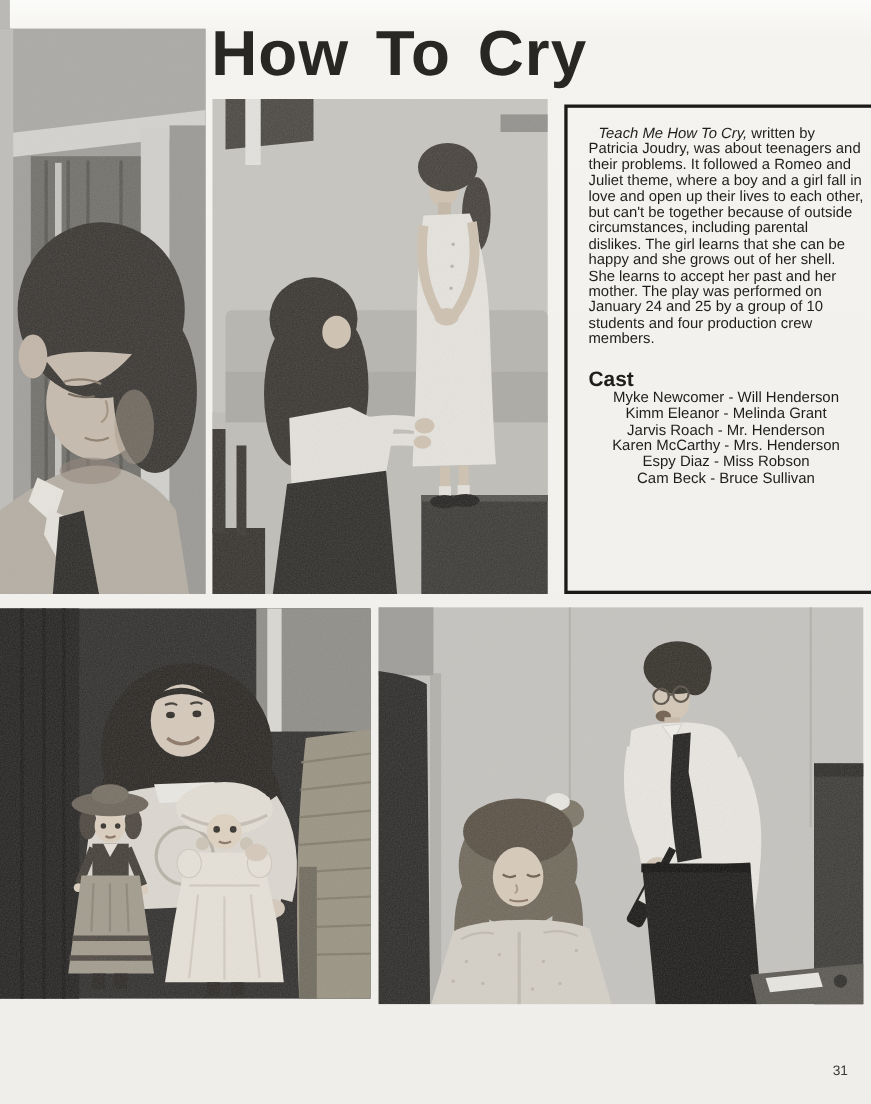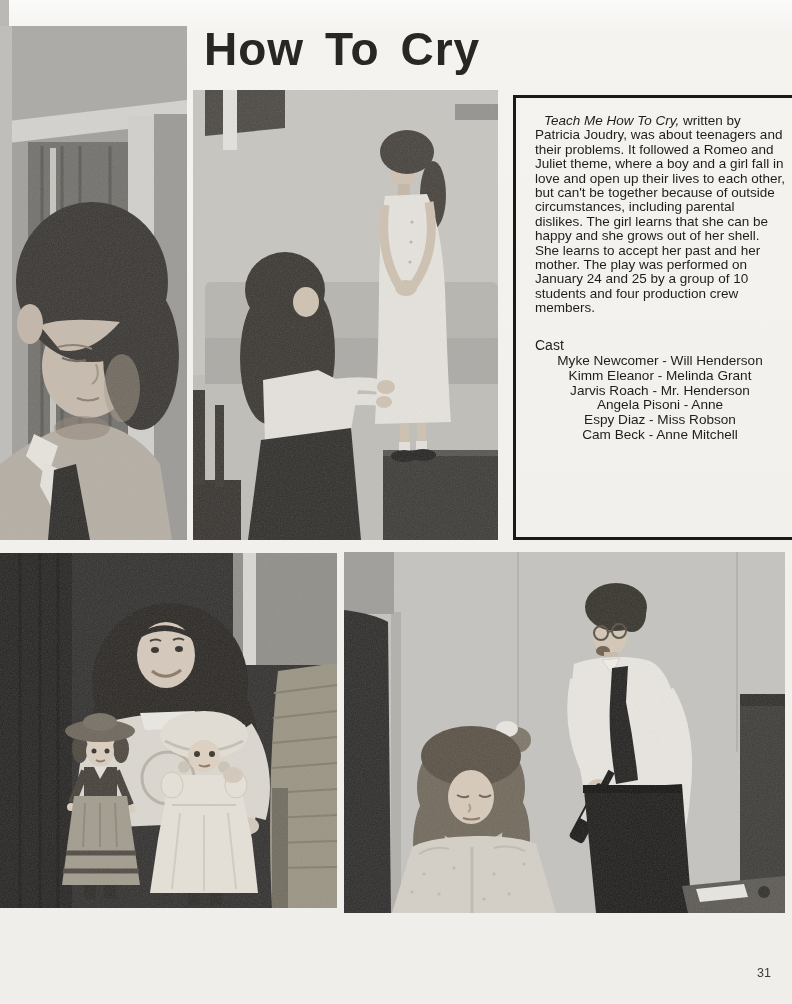--- a/index.html
+++ b/index.html
@@ -10,8 +10,8 @@
   }
   .scan-strip{position:absolute;left:0;top:0;width:9px;height:60px;background:#bab9b5;}
   .title{
-    position:absolute;left:204px;top:24px;margin:0;
-    font-size:46px;line-height:50px;font-weight:bold;color:#282724;
+    position:absolute;left:192px;top:24px;margin:0;
+    font-size:58px;line-height:50px;font-weight:bold;color:#282724;
     letter-spacing:1px;word-spacing:7px;
   }
   figure.photo{position:absolute;margin:0;padding:0;}

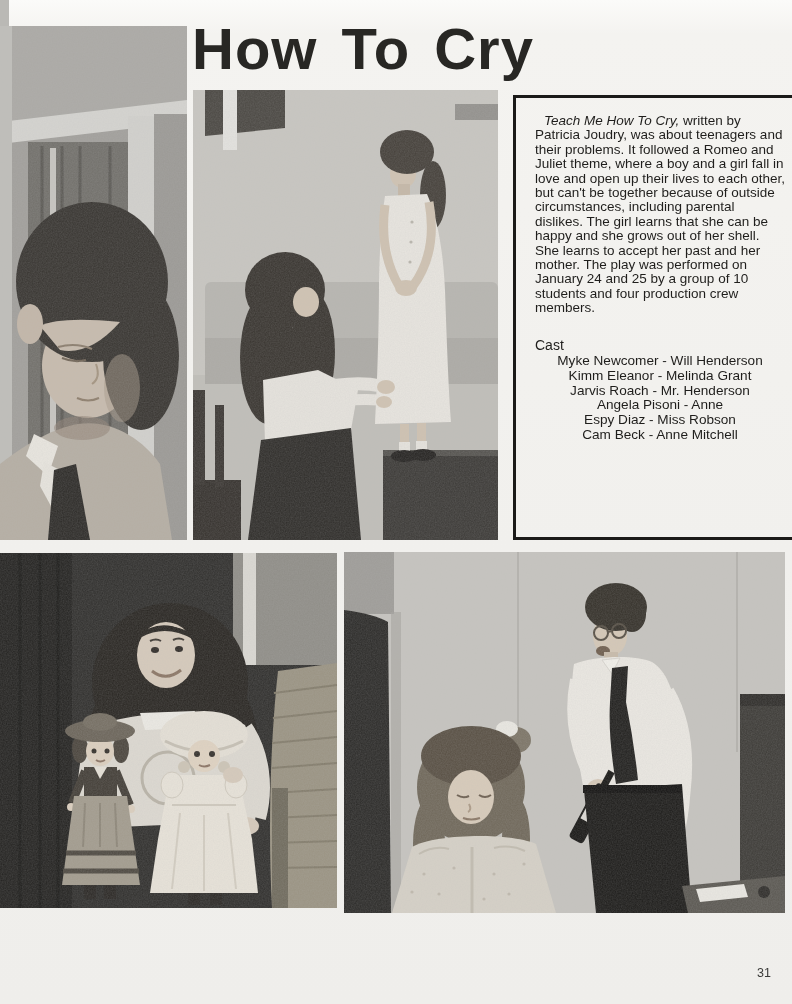--- a/index.html
+++ b/index.html
@@ -27,7 +27,7 @@
   }
   .para{margin:0;font-size:13.5px;line-height:14.4px;text-indent:9px;color:#1f1e1c;}
   .para em{font-style:italic;}
-  .cast-heading{margin:22px 0 0 0;font-size:14px;line-height:15px;font-weight:normal;color:#1f1e1c;}
+  .cast-heading{margin:22px 0 0 0;font-size:19px;line-height:15px;font-weight:bold;color:#1f1e1c;}
   .cast-list{margin-top:1px;text-align:center;}
   .cast-line{font-size:13.6px;line-height:14.9px;white-space:nowrap;color:#1f1e1c;}
   .pagenum{position:absolute;left:757px;top:966px;font-size:12.5px;color:#3b3b39;}

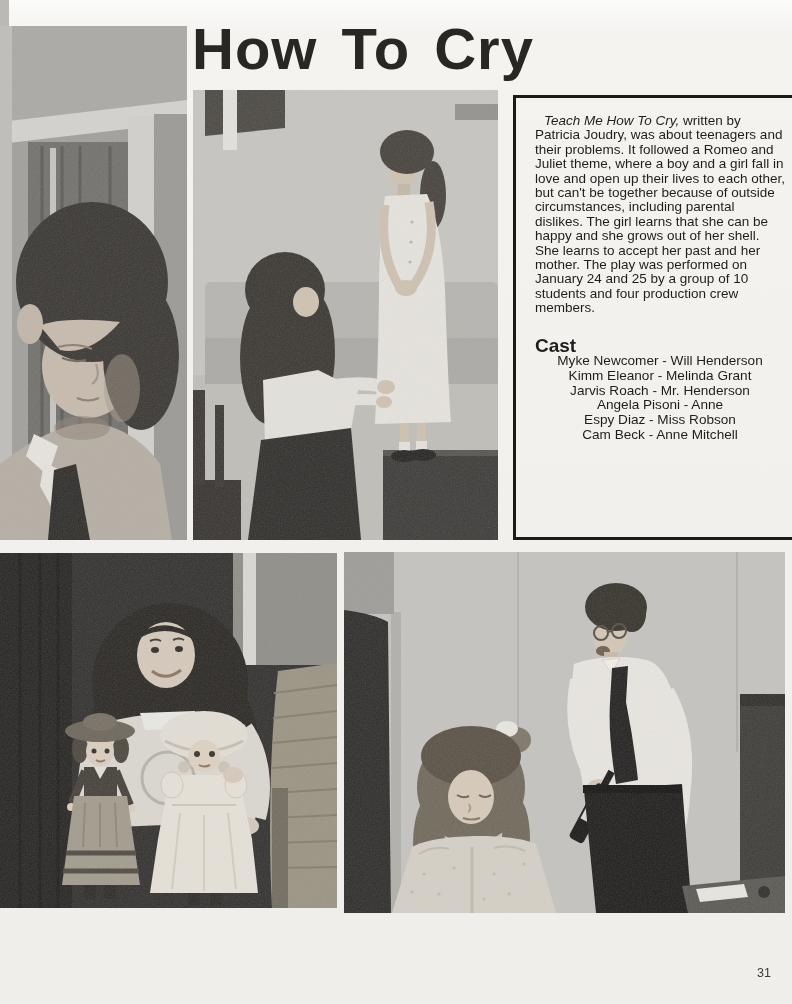--- a/index.html
+++ b/index.html
@@ -147,6 +147,7 @@
         <div class="cast-line">Myke Newcomer - Will Henderson</div>
         <div class="cast-line">Kimm Eleanor - Melinda Grant</div>
         <div class="cast-line">Jarvis Roach - Mr. Henderson</div>
+        <div class="cast-line">Karen McCarthy - Mrs. Henderson</div>
         <div class="cast-line">Angela Pisoni - Anne</div>
         <div class="cast-line">Espy Diaz - Miss Robson</div>
         <div class="cast-line">Cam Beck - Anne Mitchell</div>

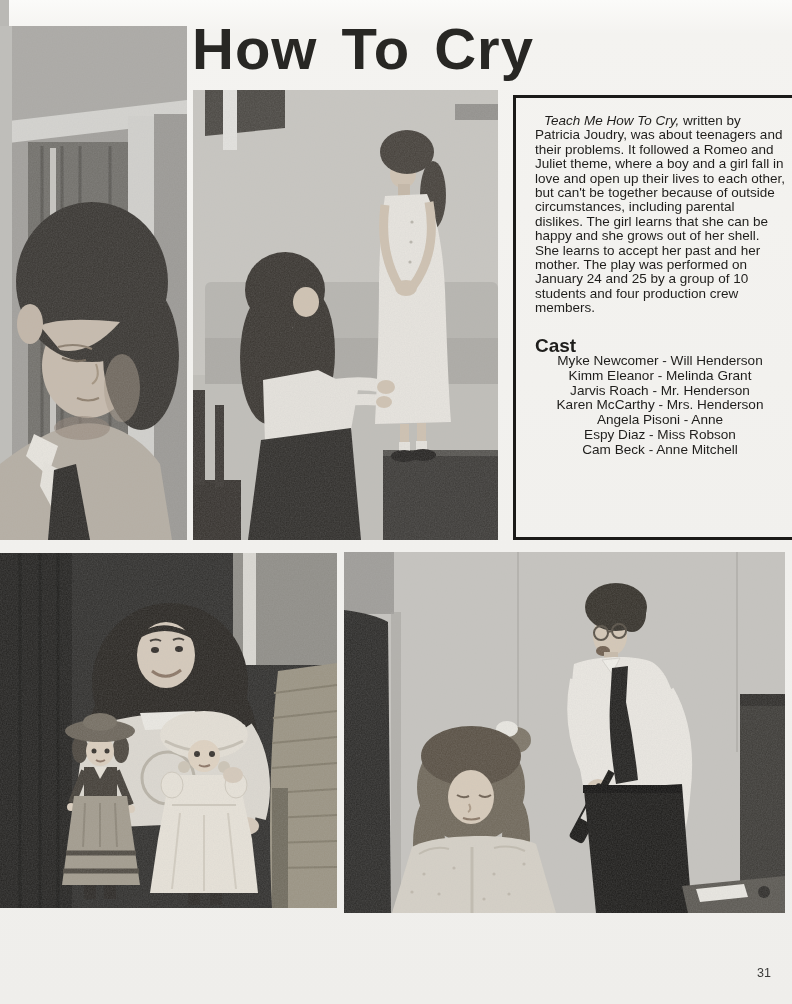--- a/index.html
+++ b/index.html
@@ -148,7 +148,6 @@
         <div class="cast-line">Kimm Eleanor - Melinda Grant</div>
         <div class="cast-line">Jarvis Roach - Mr. Henderson</div>
         <div class="cast-line">Karen McCarthy - Mrs. Henderson</div>
-        <div class="cast-line">Angela Pisoni - Anne</div>
         <div class="cast-line">Espy Diaz - Miss Robson</div>
         <div class="cast-line">Cam Beck - Anne Mitchell</div>
       </div>

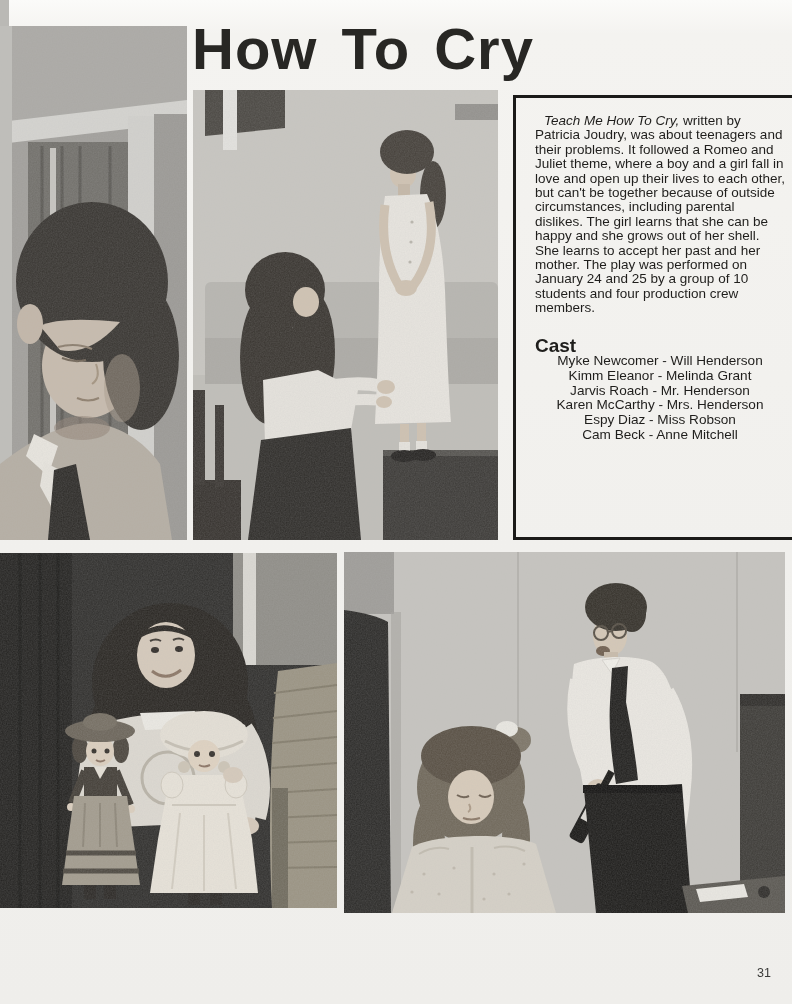--- a/index.html
+++ b/index.html
@@ -149,7 +149,7 @@
         <div class="cast-line">Jarvis Roach - Mr. Henderson</div>
         <div class="cast-line">Karen McCarthy - Mrs. Henderson</div>
         <div class="cast-line">Espy Diaz - Miss Robson</div>
-        <div class="cast-line">Cam Beck - Anne Mitchell</div>
+        <div class="cast-line">Cam Beck - Bruce Sullivan</div>
       </div>
   </section>
 

